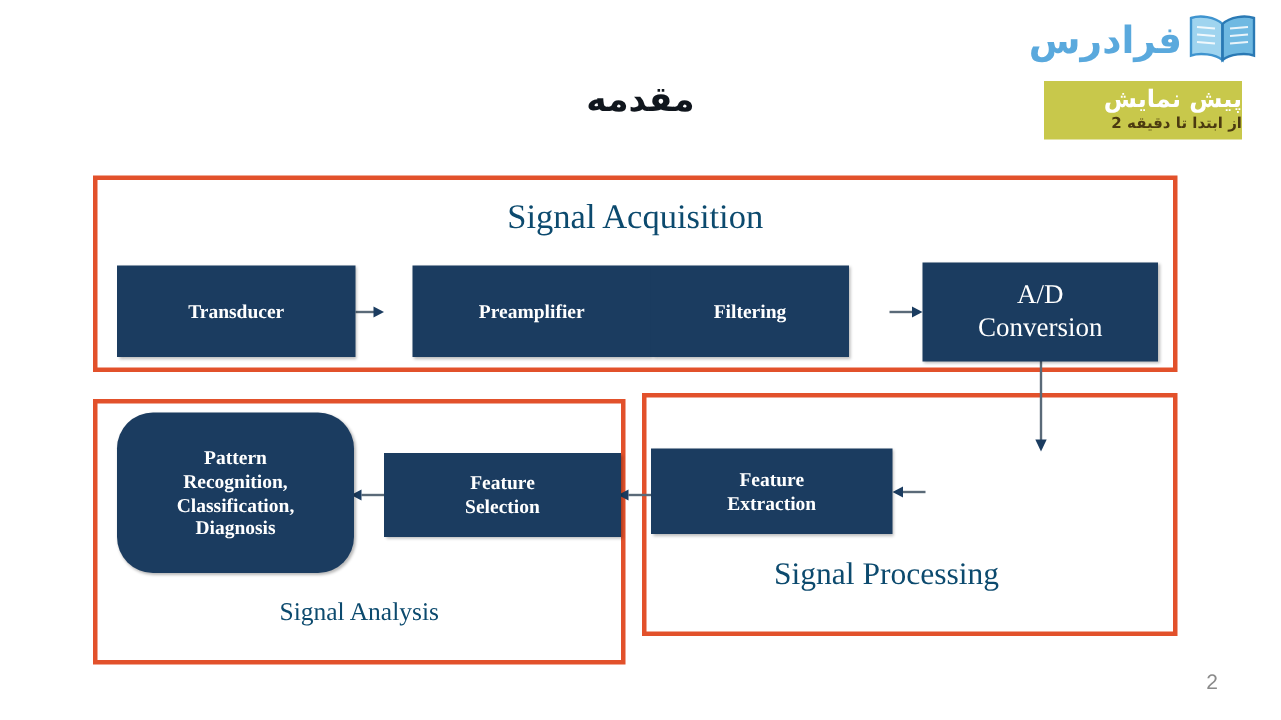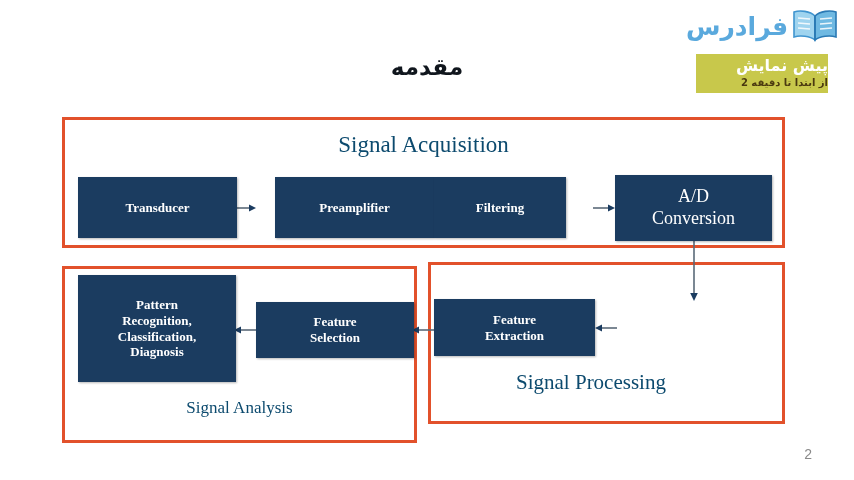--- a/index.html
+++ b/index.html
@@ -136,7 +136,7 @@
   #node-remove-artifacts { left: 615px; top: 300px; width: 157px; height: 57px; }
   #node-feature-extract  { left: 434px; top: 299px; width: 161px; height: 57px; }
   #node-feature-select   { left: 256px; top: 302px; width: 158px; height: 56px; }
-  #node-pattern          { left: 78px;  top: 275px; width: 158px; height: 107px; }
+  #node-pattern          { left: 78px;  top: 275px; width: 158px; height: 107px; border-radius: 24px; }
 
   
   .arrow {

